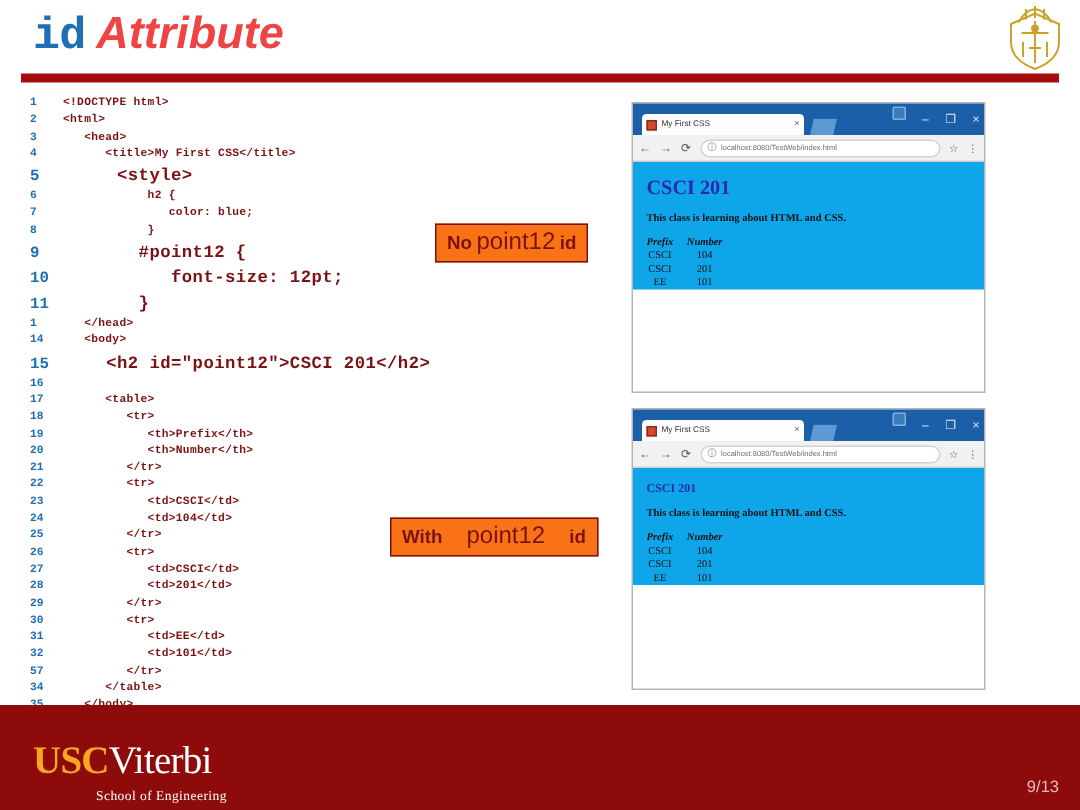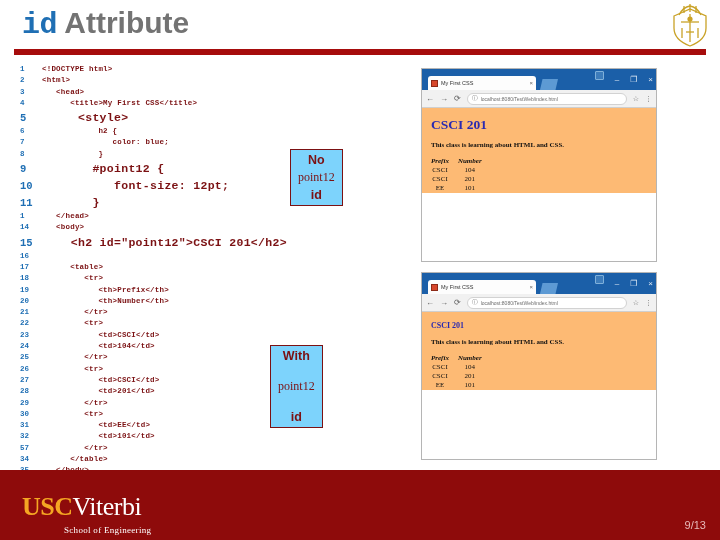--- a/index.html
+++ b/index.html
@@ -18,7 +18,7 @@
     font-family:"Liberation Mono", monospace;
     color:#1f6fb4;font-weight:bold;letter-spacing:-0.5px;
   }
-  #slide-title .rest{color:#737373;font-weight:bold;}
+  #slide-title .rest{color:#ef4444;font-weight:bold;font-style:italic;}
   #title-rule{
     position:absolute;left:14px;top:49px;width:692px;height:6px;
     background:#a60c0c;

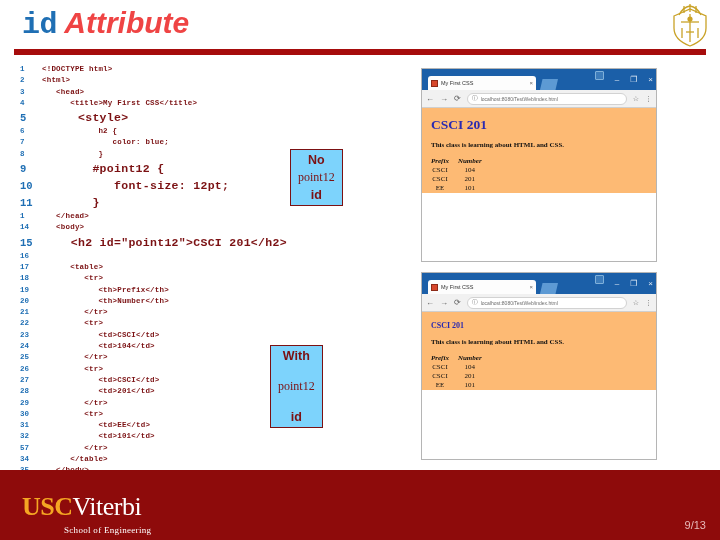--- a/index.html
+++ b/index.html
@@ -117,7 +117,7 @@
   .star,.kebab{font-size:7px;color:#5c5c5c;}
 
   .page-view{
-    padding:7px 9px 0 9px;background:#fdba74;
+    padding:7px 9px 0 9px;background:#0ea5e9;
     font-family:"Liberation Serif", serif;color:#111;
   }
   .pv-h2{

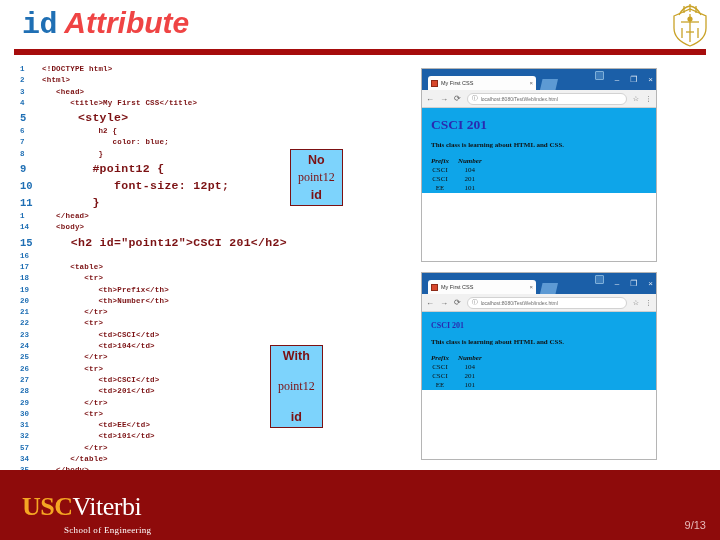--- a/index.html
+++ b/index.html
@@ -51,10 +51,10 @@
 
   
   .callout{
-    position:absolute;border:1.5px solid #7b1113;background:#7dd3fc;
+    position:absolute;border:1.5px solid #7b1113;background:#f97316;
     padding:3px 7px;white-space:nowrap;
     color:#7b1113;font-size:12.5px;font-weight:bold;
-    display:flex;align-items:center;gap:3px;flex-direction:column;
+    display:flex;align-items:center;gap:3px;
   }
   .callout .mono{
     font-family:Liberation Serif, serif;font-weight:normal;

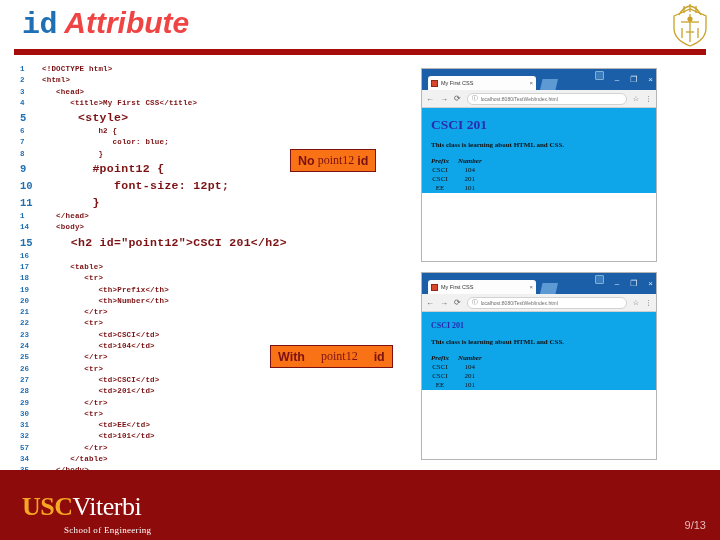--- a/index.html
+++ b/index.html
@@ -57,8 +57,8 @@
     display:flex;align-items:center;gap:3px;
   }
   .callout .mono{
-    font-family:Liberation Serif, serif;font-weight:normal;
-    font-size:12px;color:#7b1113;
+    font-family:Liberation Sans, sans-serif;font-weight:normal;
+    font-size:16px;color:#7b1113;
   }
   #callout-no{left:290px;top:149px;}
   #callout-with{left:270px;top:345px;gap:16px;}

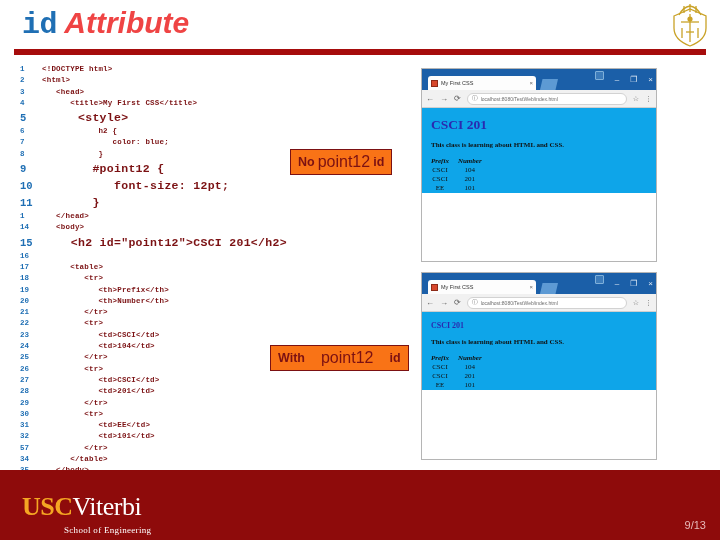--- a/index.html
+++ b/index.html
@@ -61,7 +61,7 @@
     font-size:16px;color:#7b1113;
   }
   #callout-no{left:290px;top:149px;}
-  #callout-with{left:270px;top:345px;gap:16px;}
+  #callout-with{left:260px;top:345px;gap:16px;}
 
   
   .browser{

